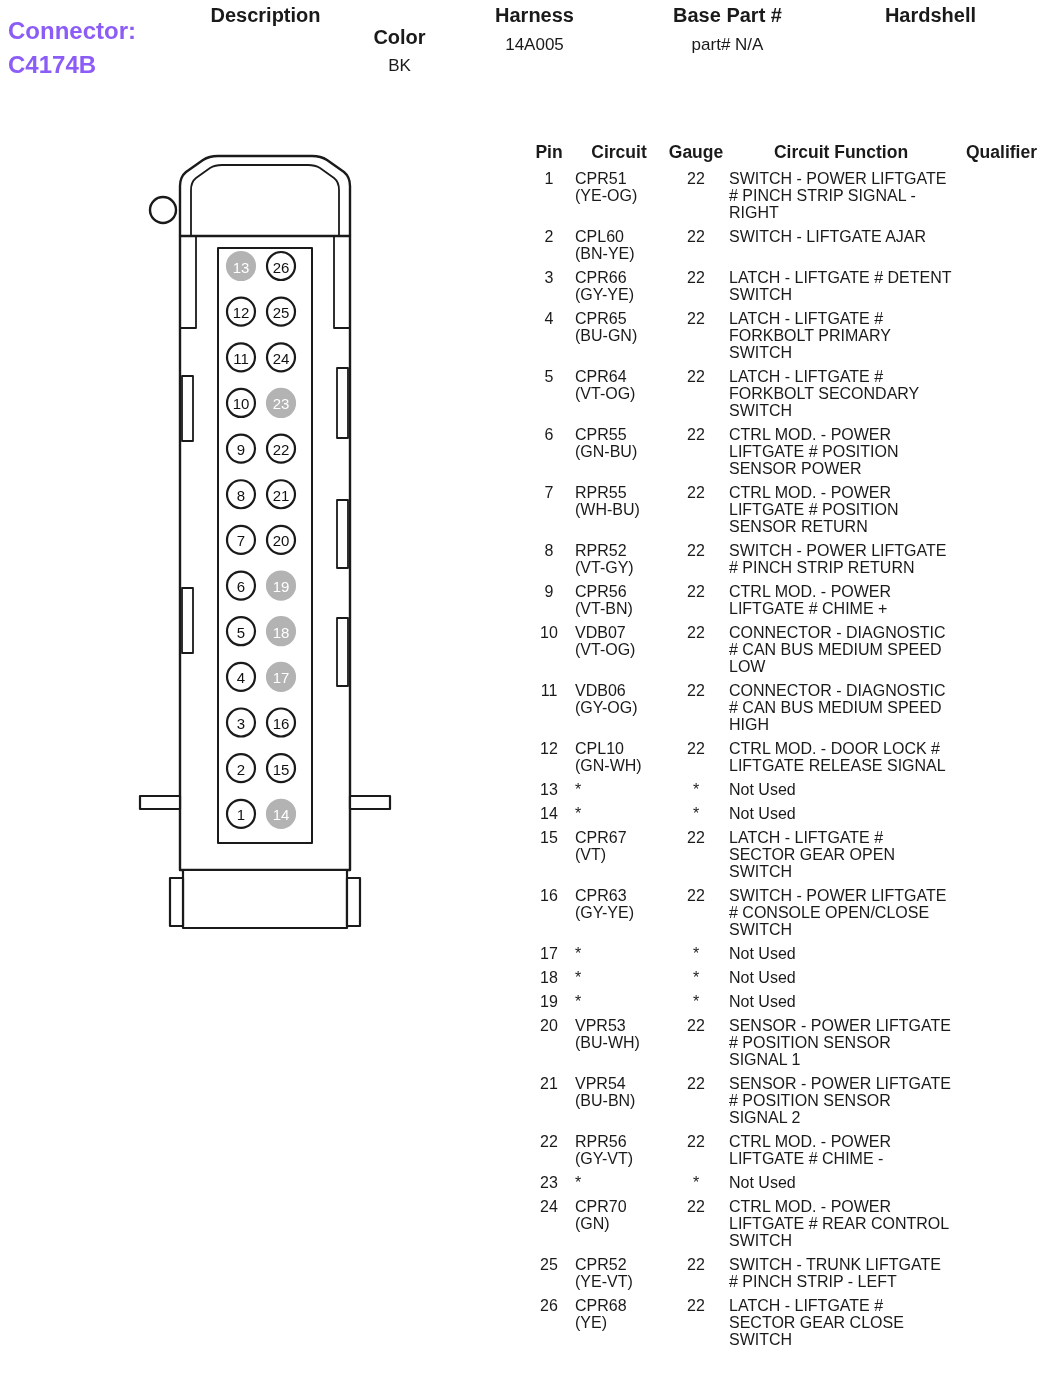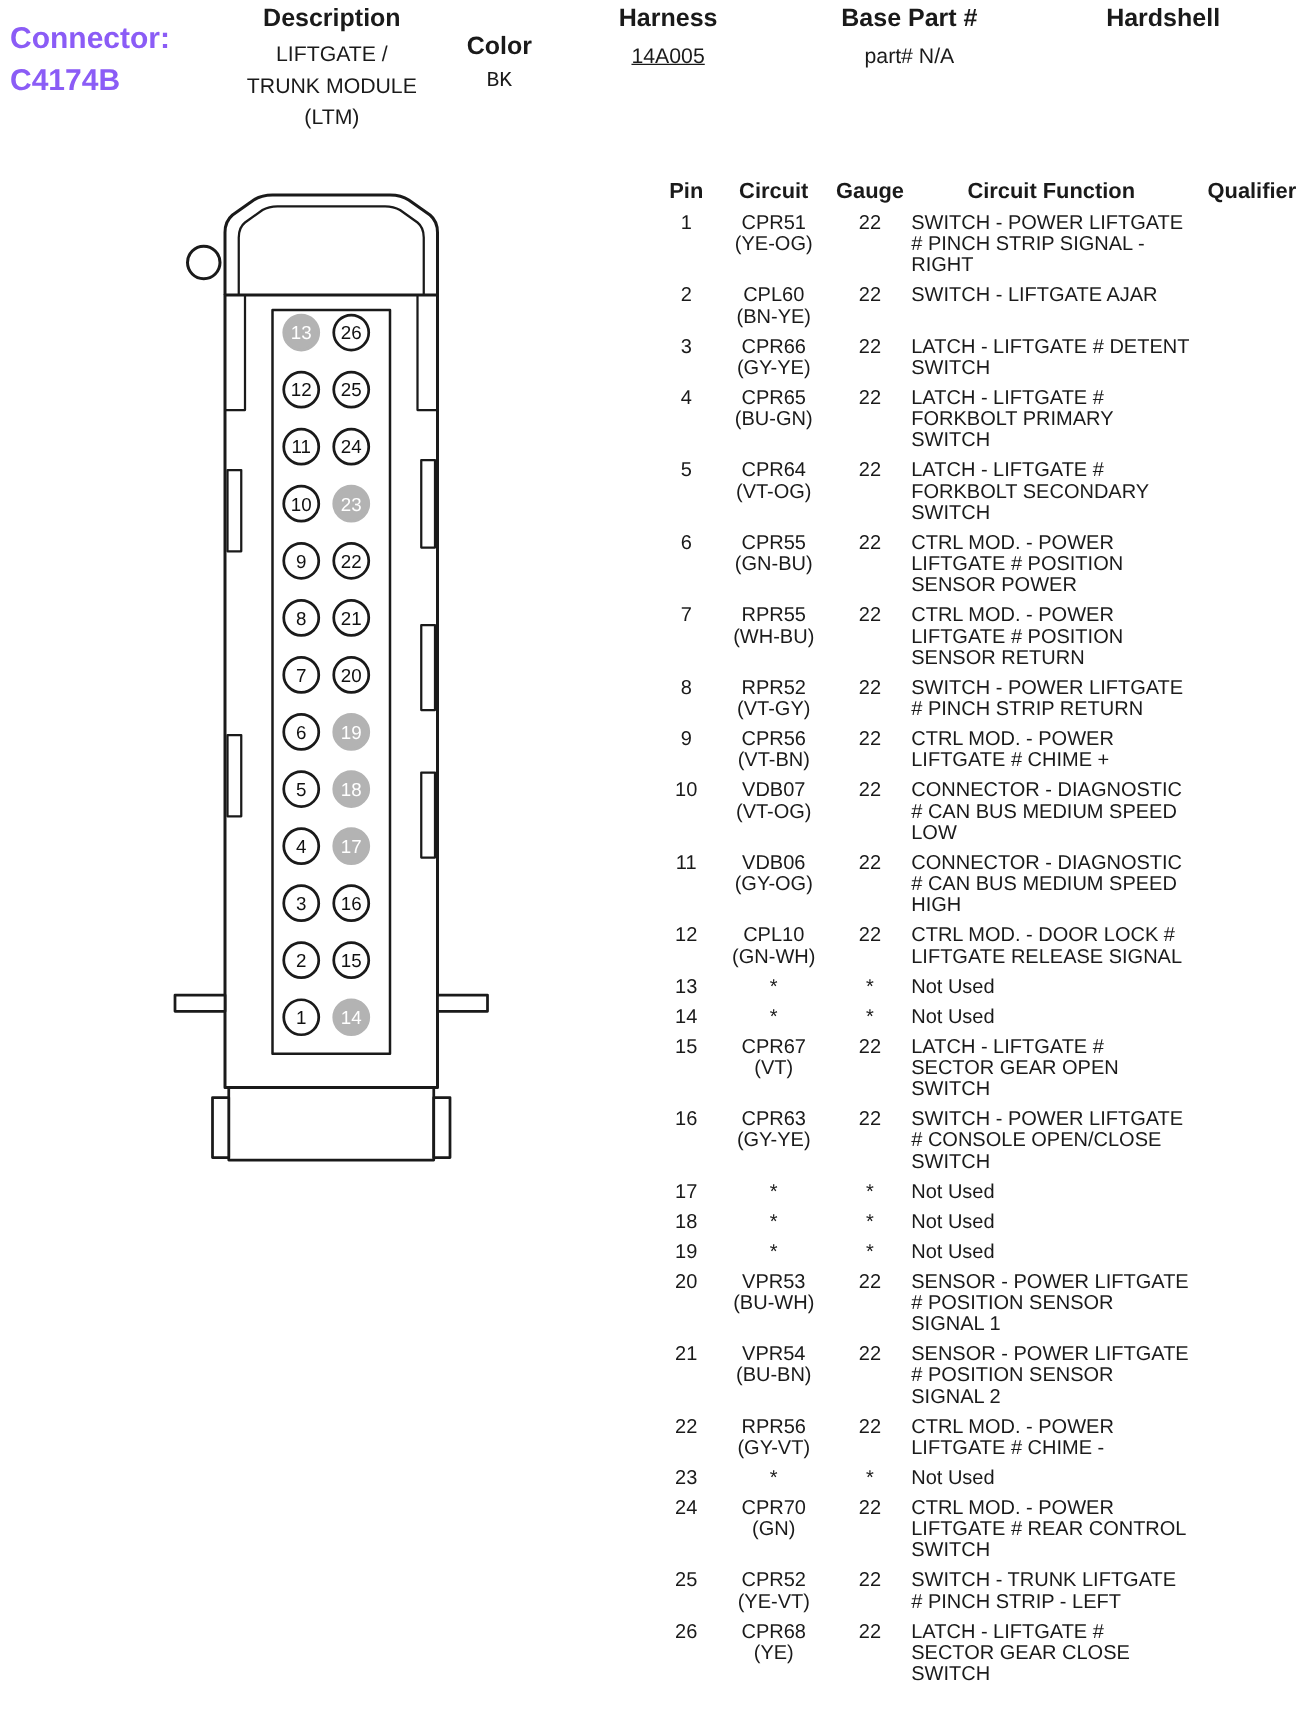--- a/index.html
+++ b/index.html
@@ -66,11 +66,6 @@
 
   <div class="hblock desc">
     <div class="hlabel">Description</div>
-    <div class="hvalue">
-      <div>LIFTGATE /</div>
-      <div>TRUNK MODULE</div>
-      <div>(LTM)</div>
-    </div>
   </div>
 
   <div class="hblock colorblk">

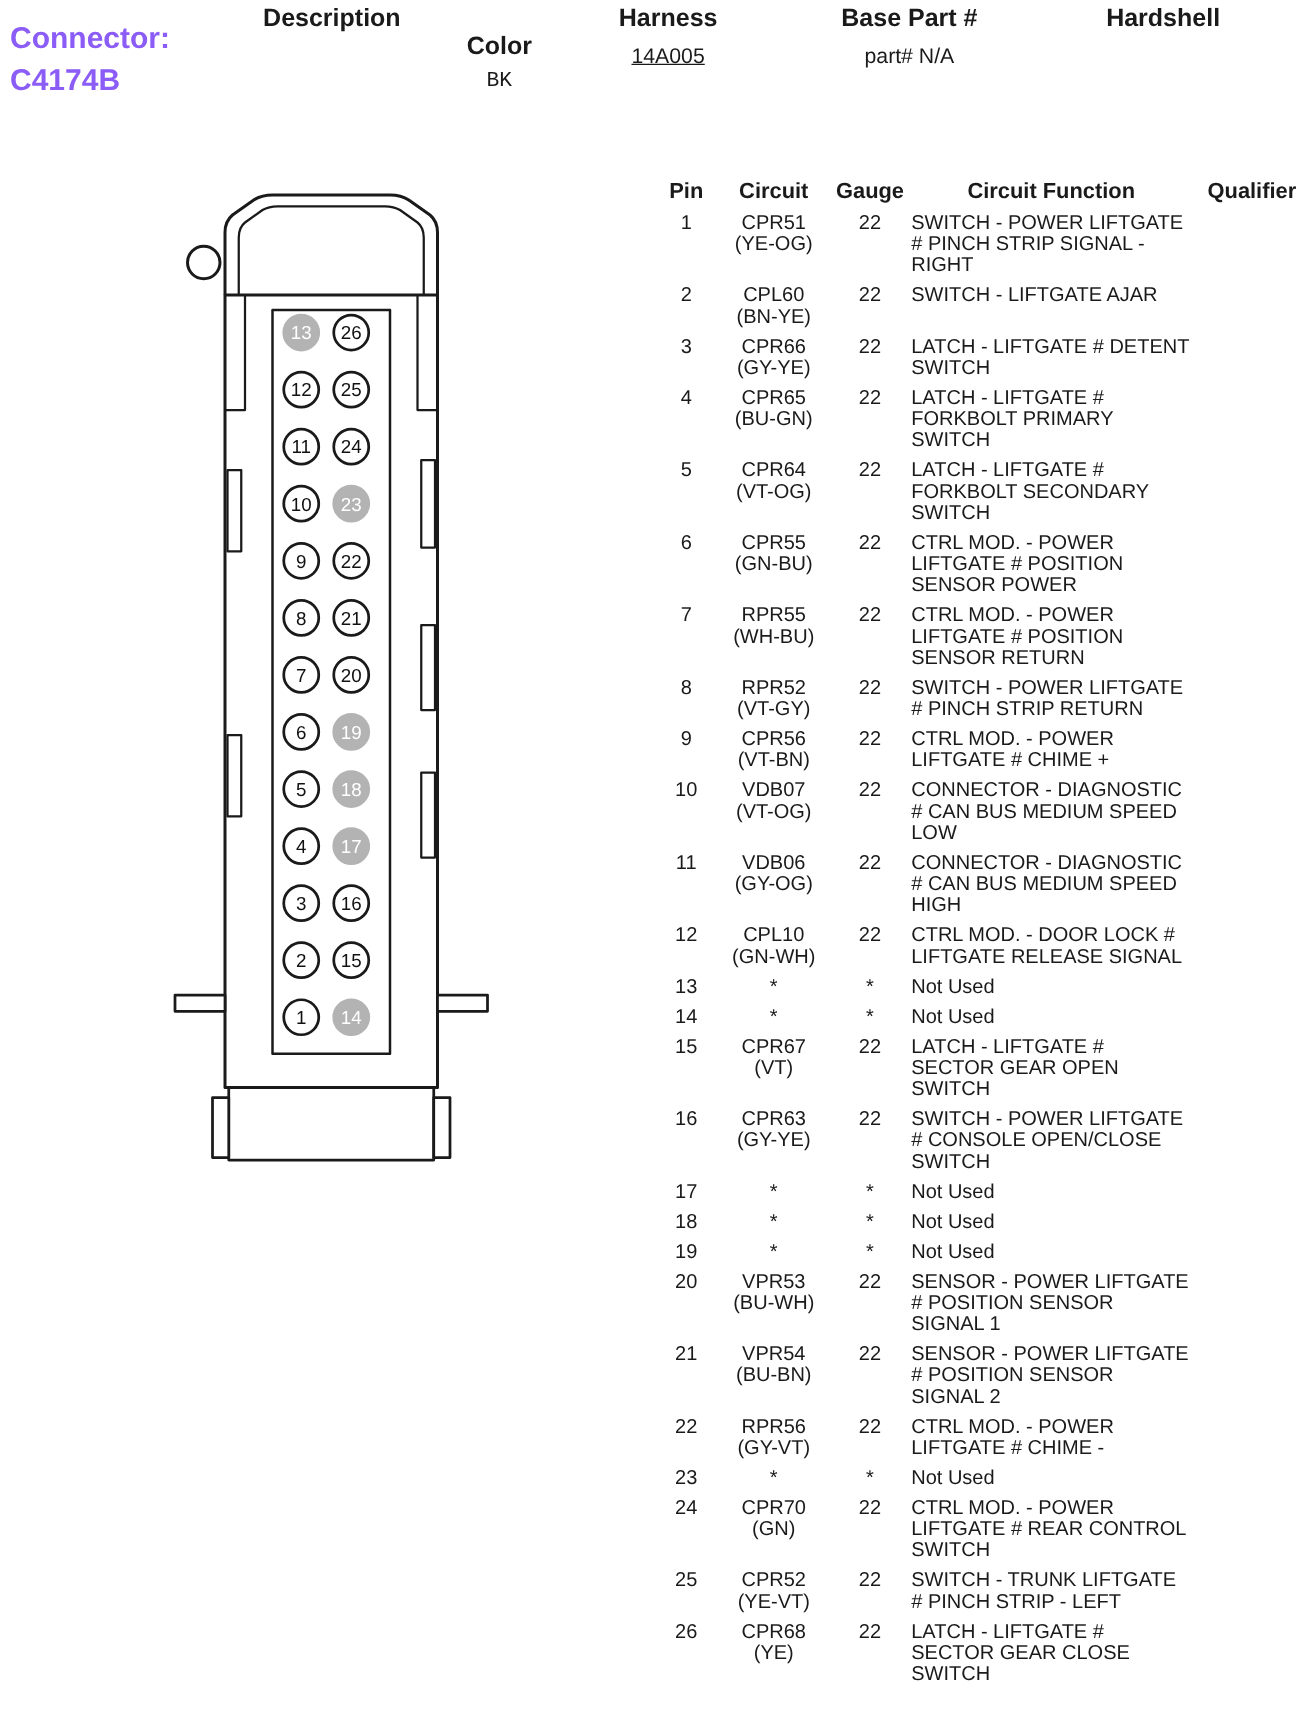--- a/index.html
+++ b/index.html
@@ -25,7 +25,7 @@
   .colorblk  { left: 352px; top: 26px; width: 95px; text-align: center; }
   .colorblk .hvalue { margin-top: 7px; font-family: Liberation Mono, monospace; }
   .harness   { left: 462px; top: 4px;  width: 145px; }
-  .harness .hvalue { margin-top: 8px; text-decoration: underline; }
+  .harness .hvalue { margin-top: 8px; }
   .basepart  { left: 645px; top: 4px;  width: 165px; }
   .basepart .hvalue { margin-top: 8px; }
   .hardshell { left: 868px; top: 4px;  width: 125px; }

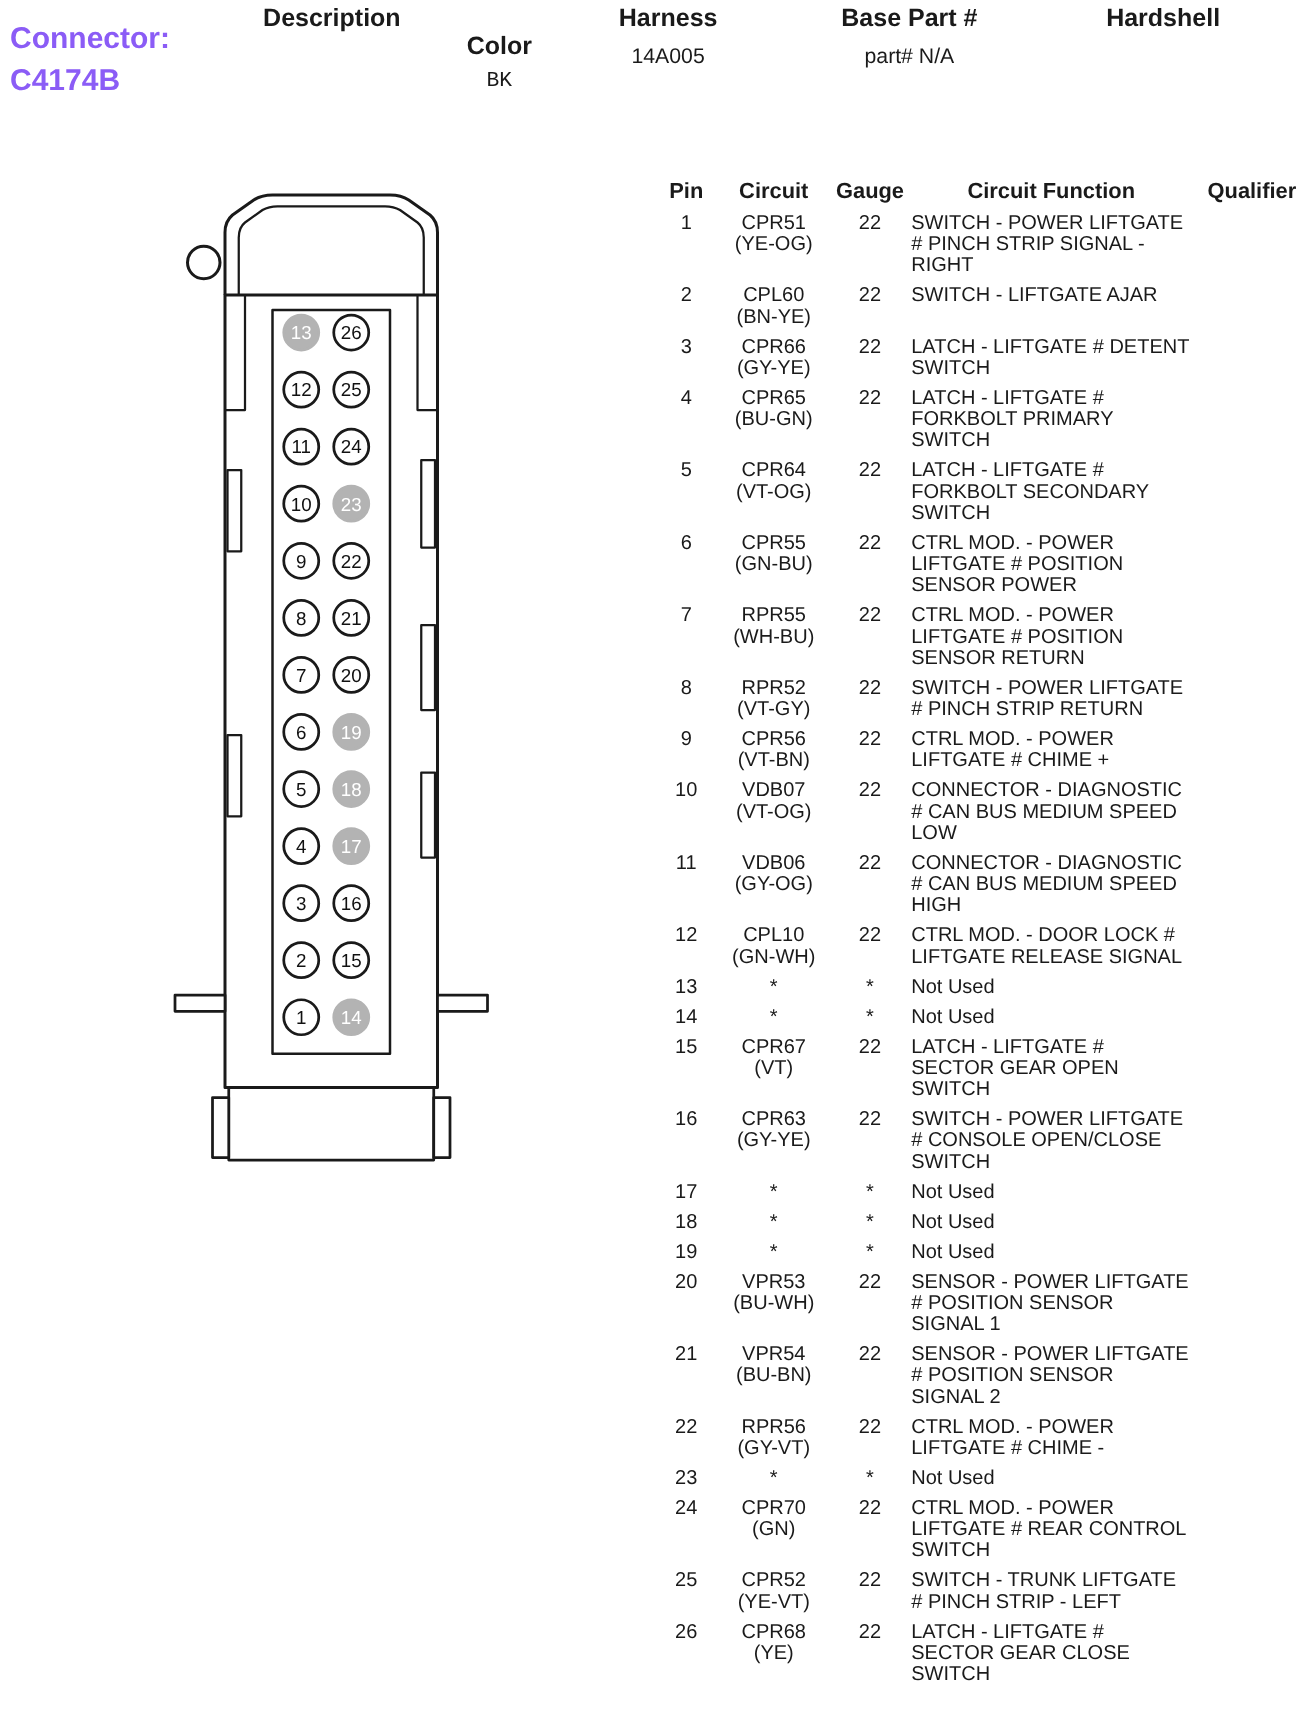--- a/index.html
+++ b/index.html
@@ -23,7 +23,7 @@
   .desc      { left: 168px; top: 4px;  width: 195px; }
   .desc .hvalue { margin-top: 4px; line-height: 25px; }
   .colorblk  { left: 352px; top: 26px; width: 95px; text-align: center; }
-  .colorblk .hvalue { margin-top: 7px; font-family: Liberation Mono, monospace; }
+  .colorblk .hvalue { margin-top: 7px; }
   .harness   { left: 462px; top: 4px;  width: 145px; }
   .harness .hvalue { margin-top: 8px; }
   .basepart  { left: 645px; top: 4px;  width: 165px; }

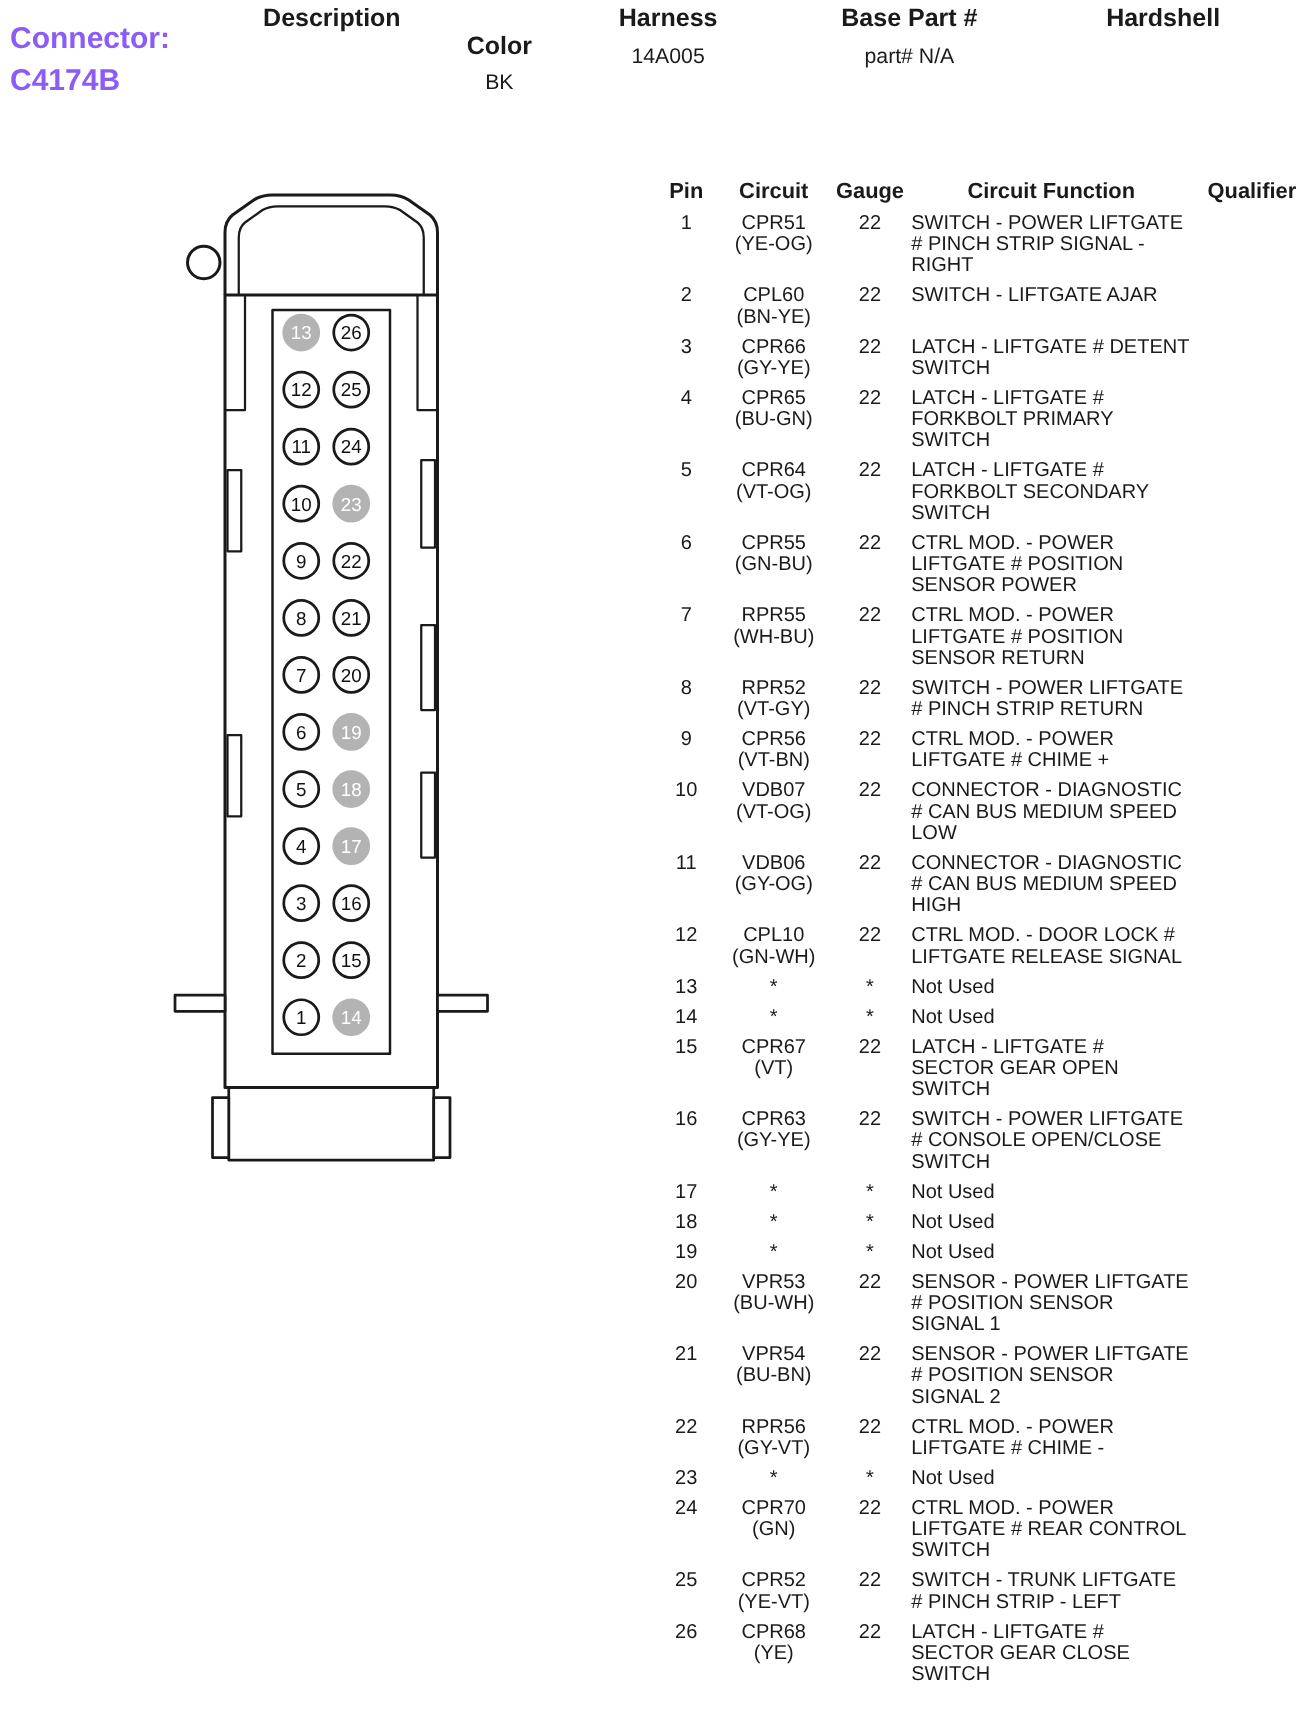--- a/index.html
+++ b/index.html
@@ -50,7 +50,7 @@
   }
   table.pinout td { vertical-align: top; padding: 4px 0 3px 0; }
   td.c-pin     { text-align: center; }
-  td.c-circuit { text-align: center; }
+  td.c-circuit { }
   td.c-gauge   { text-align: center; }
   td.c-func    { text-align: left; padding-right: 6px; }
   td.c-qual    { text-align: center; }

